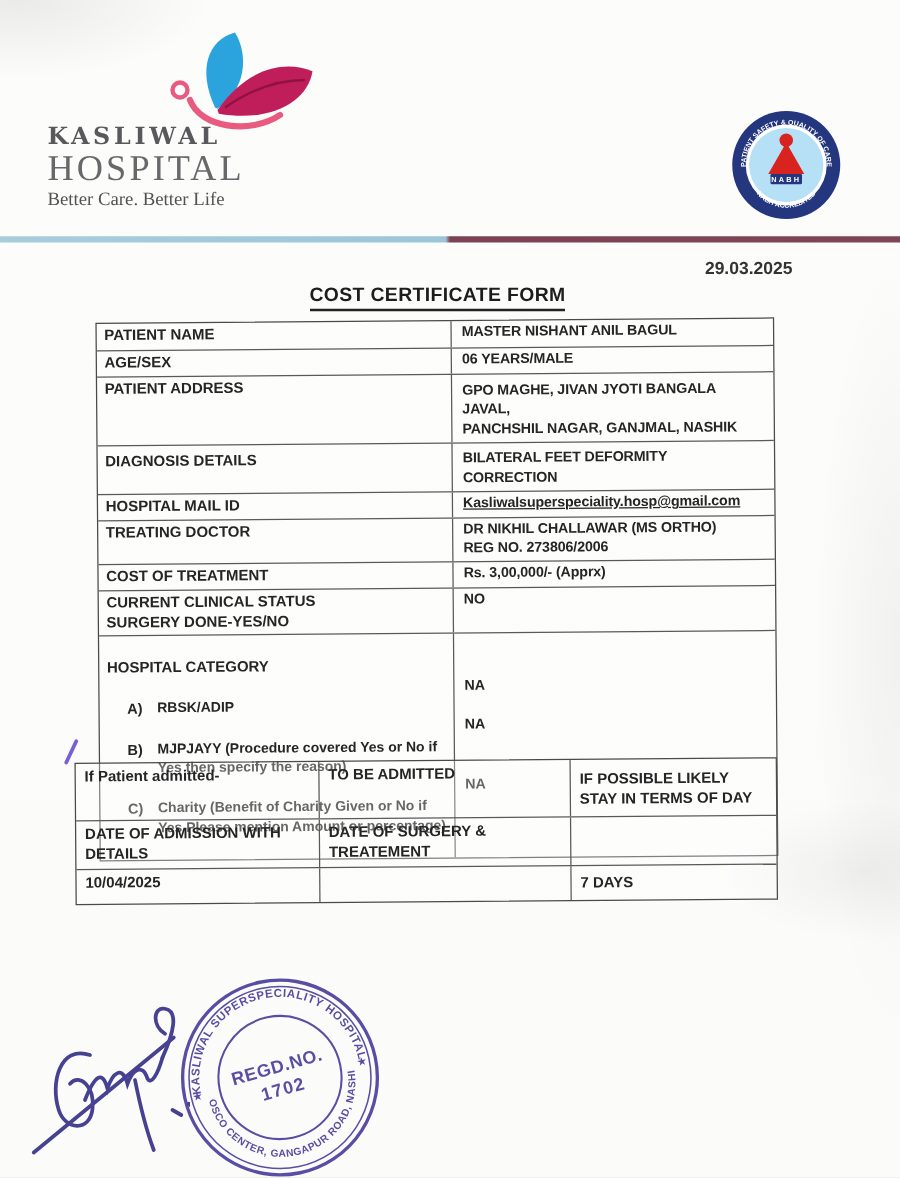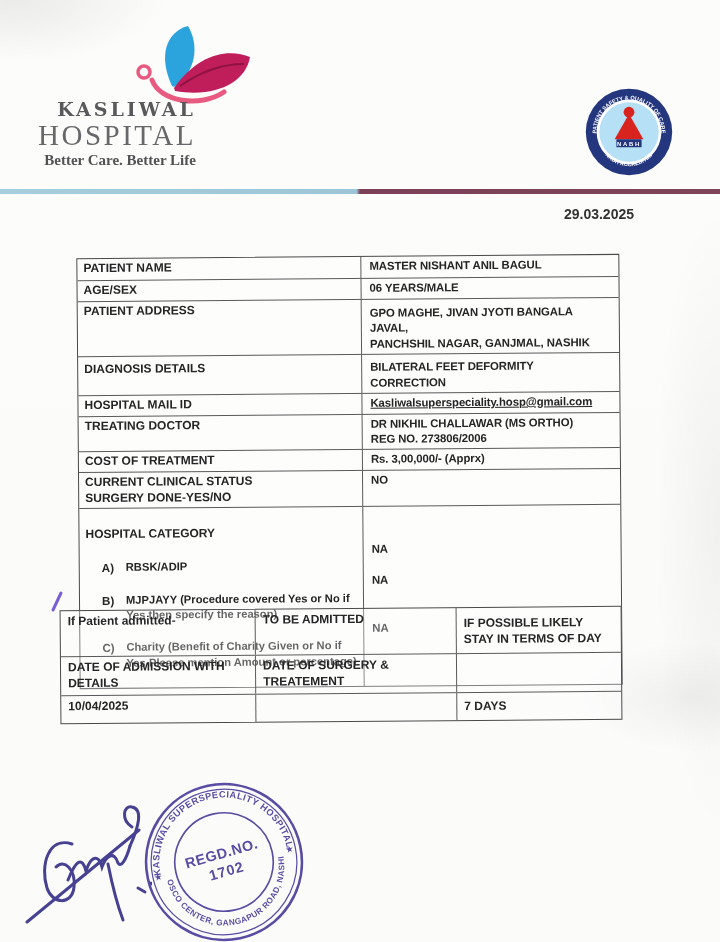--- a/index.html
+++ b/index.html
@@ -15,7 +15,7 @@
   
   .logo-block{position:absolute;left:38px;top:22px;width:230px;}
   .butterfly{position:absolute;left:72px;top:2px;}
-  .logo-text{position:absolute;left:0;top:78px;white-space:nowrap;text-align:right;}
+  .logo-text{position:absolute;left:0;top:78px;white-space:nowrap;}
   .logo-l1{font-family:"DejaVu Serif", serif;font-weight:bold;font-size:19px;letter-spacing:3px;color:#59595b;line-height:1.05;}
   .logo-l2{font-family:"DejaVu Serif", serif;font-weight:bold;font-size:16px;letter-spacing:0.6px;color:#59595b;line-height:1.1;}
   .logo-l3{font-family:"Liberation Serif", serif;font-size:29px;letter-spacing:2.5px;color:#68686b;line-height:1.05;}

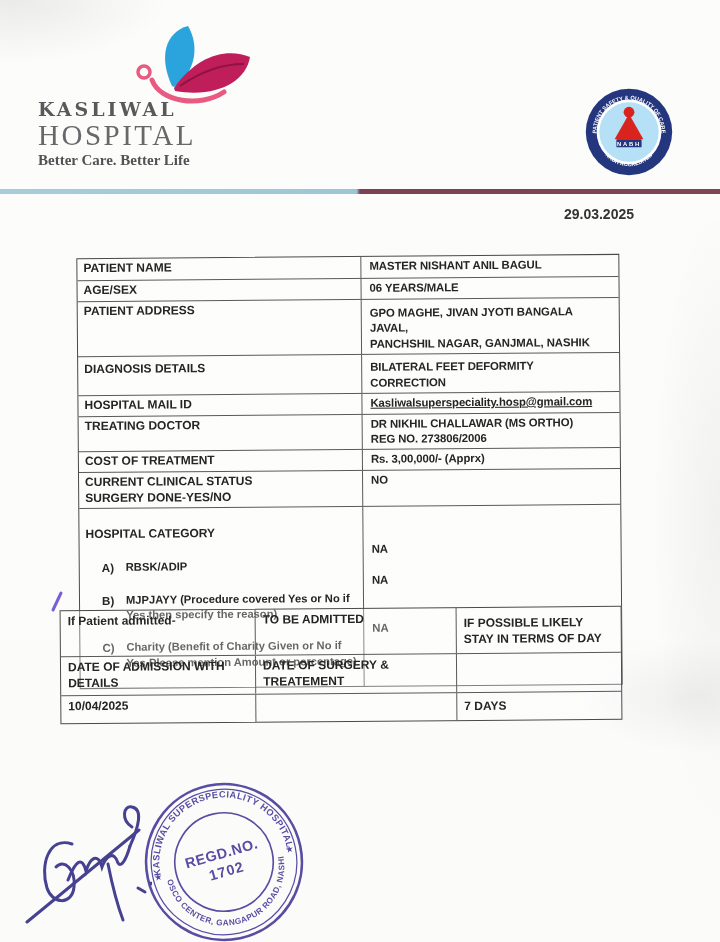--- a/index.html
+++ b/index.html
@@ -19,7 +19,7 @@
   .logo-l1{font-family:"DejaVu Serif", serif;font-weight:bold;font-size:19px;letter-spacing:3px;color:#59595b;line-height:1.05;}
   .logo-l2{font-family:"DejaVu Serif", serif;font-weight:bold;font-size:16px;letter-spacing:0.6px;color:#59595b;line-height:1.1;}
   .logo-l3{font-family:"Liberation Serif", serif;font-size:29px;letter-spacing:2.5px;color:#68686b;line-height:1.05;}
-  .logo-tagline{font-family:"Liberation Serif", serif;font-weight:bold;font-size:15px;color:#525254;margin-top:2px;}
+  .logo-tagline{font-family:"Liberation Serif", serif;font-weight:normal;font-size:15px;color:#525254;margin-top:2px;}
   .seal{position:absolute;left:584px;top:87px;}
   .divider-bar{position:absolute;left:0;top:189px;width:720px;height:5px;
     background:linear-gradient(to right,#a7cddd 0%,#9cc6d8 49.5%,#7c4156 50%,#7e4458 100%);}

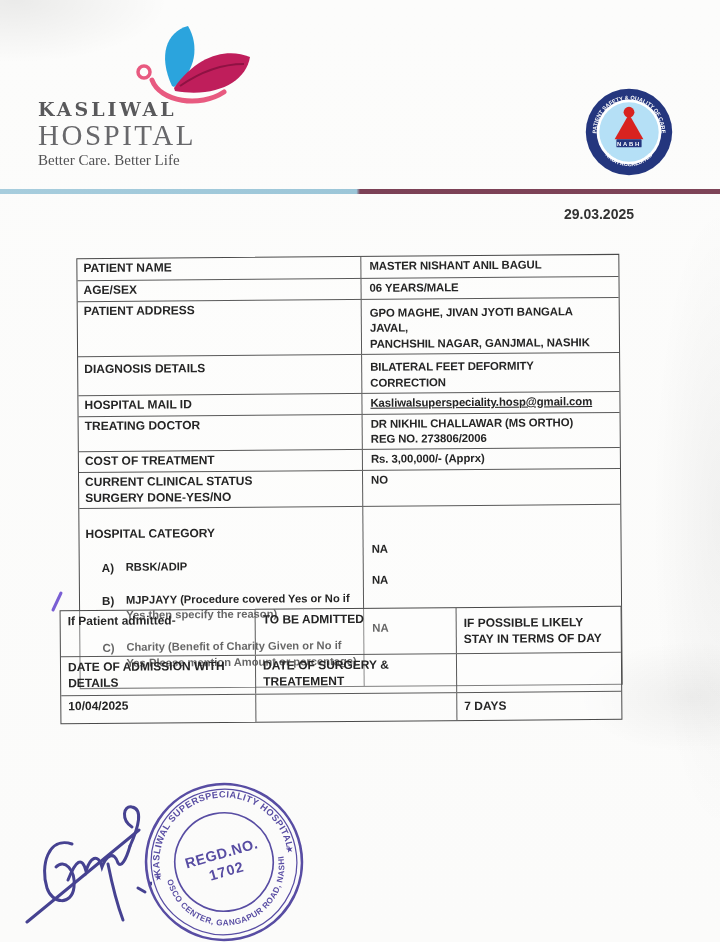--- a/index.html
+++ b/index.html
@@ -93,6 +93,7 @@
   <div class="divider-bar"></div>
 
   <div class="doc-date">29.03.2025</div>
+  <div class="doc-title"><span>COST CERTIFICATE FORM</span></div>
 
   <div class="t1 skew">
     <div class="t1-row" style="min-height:21px;">

